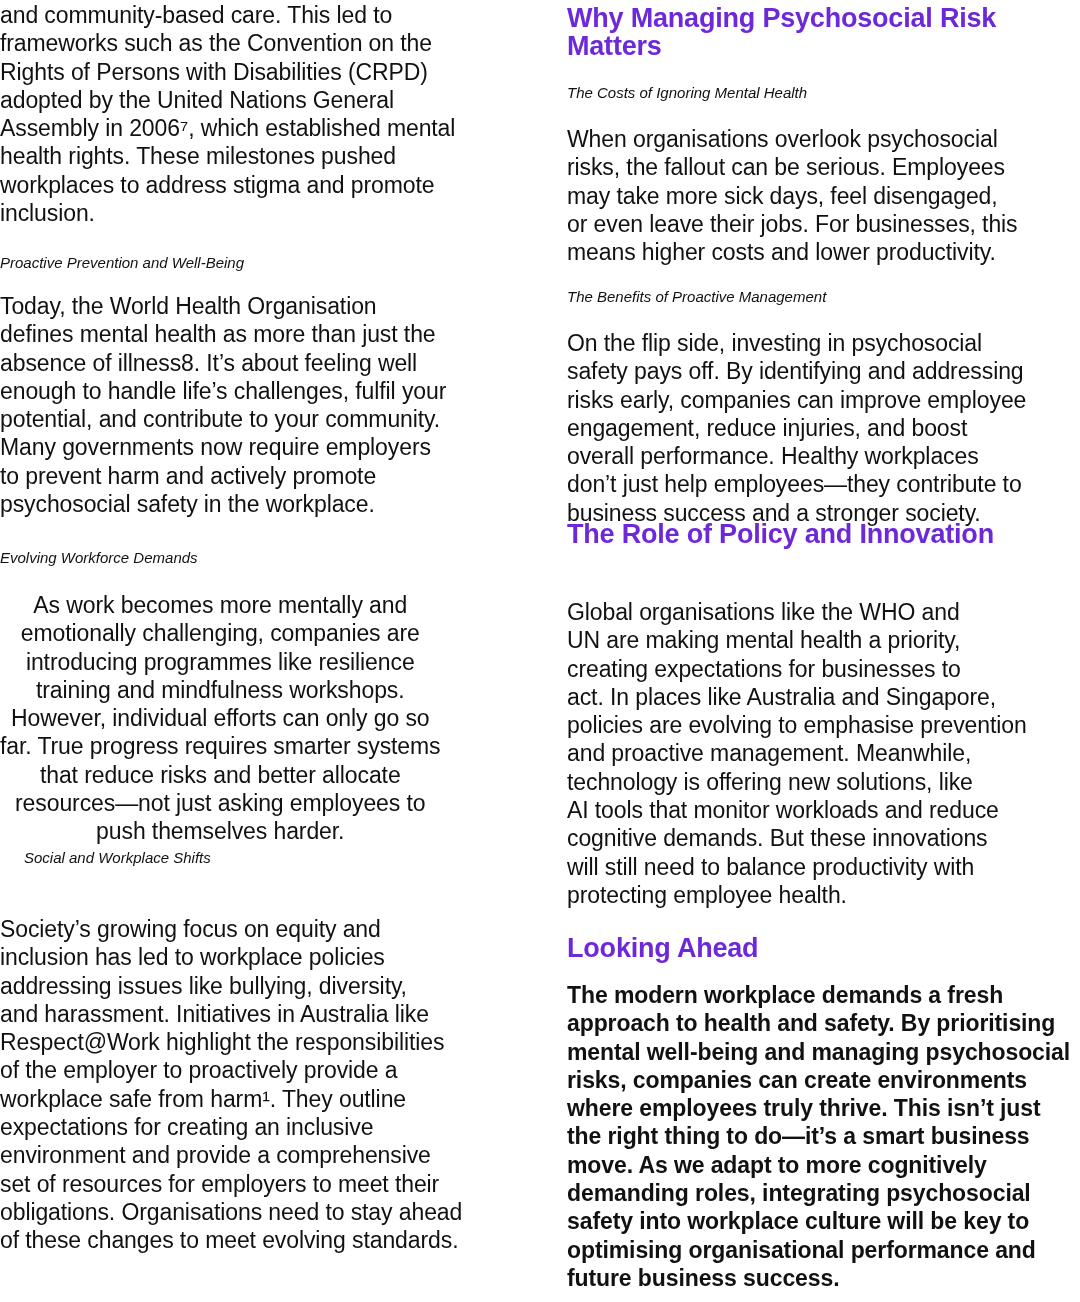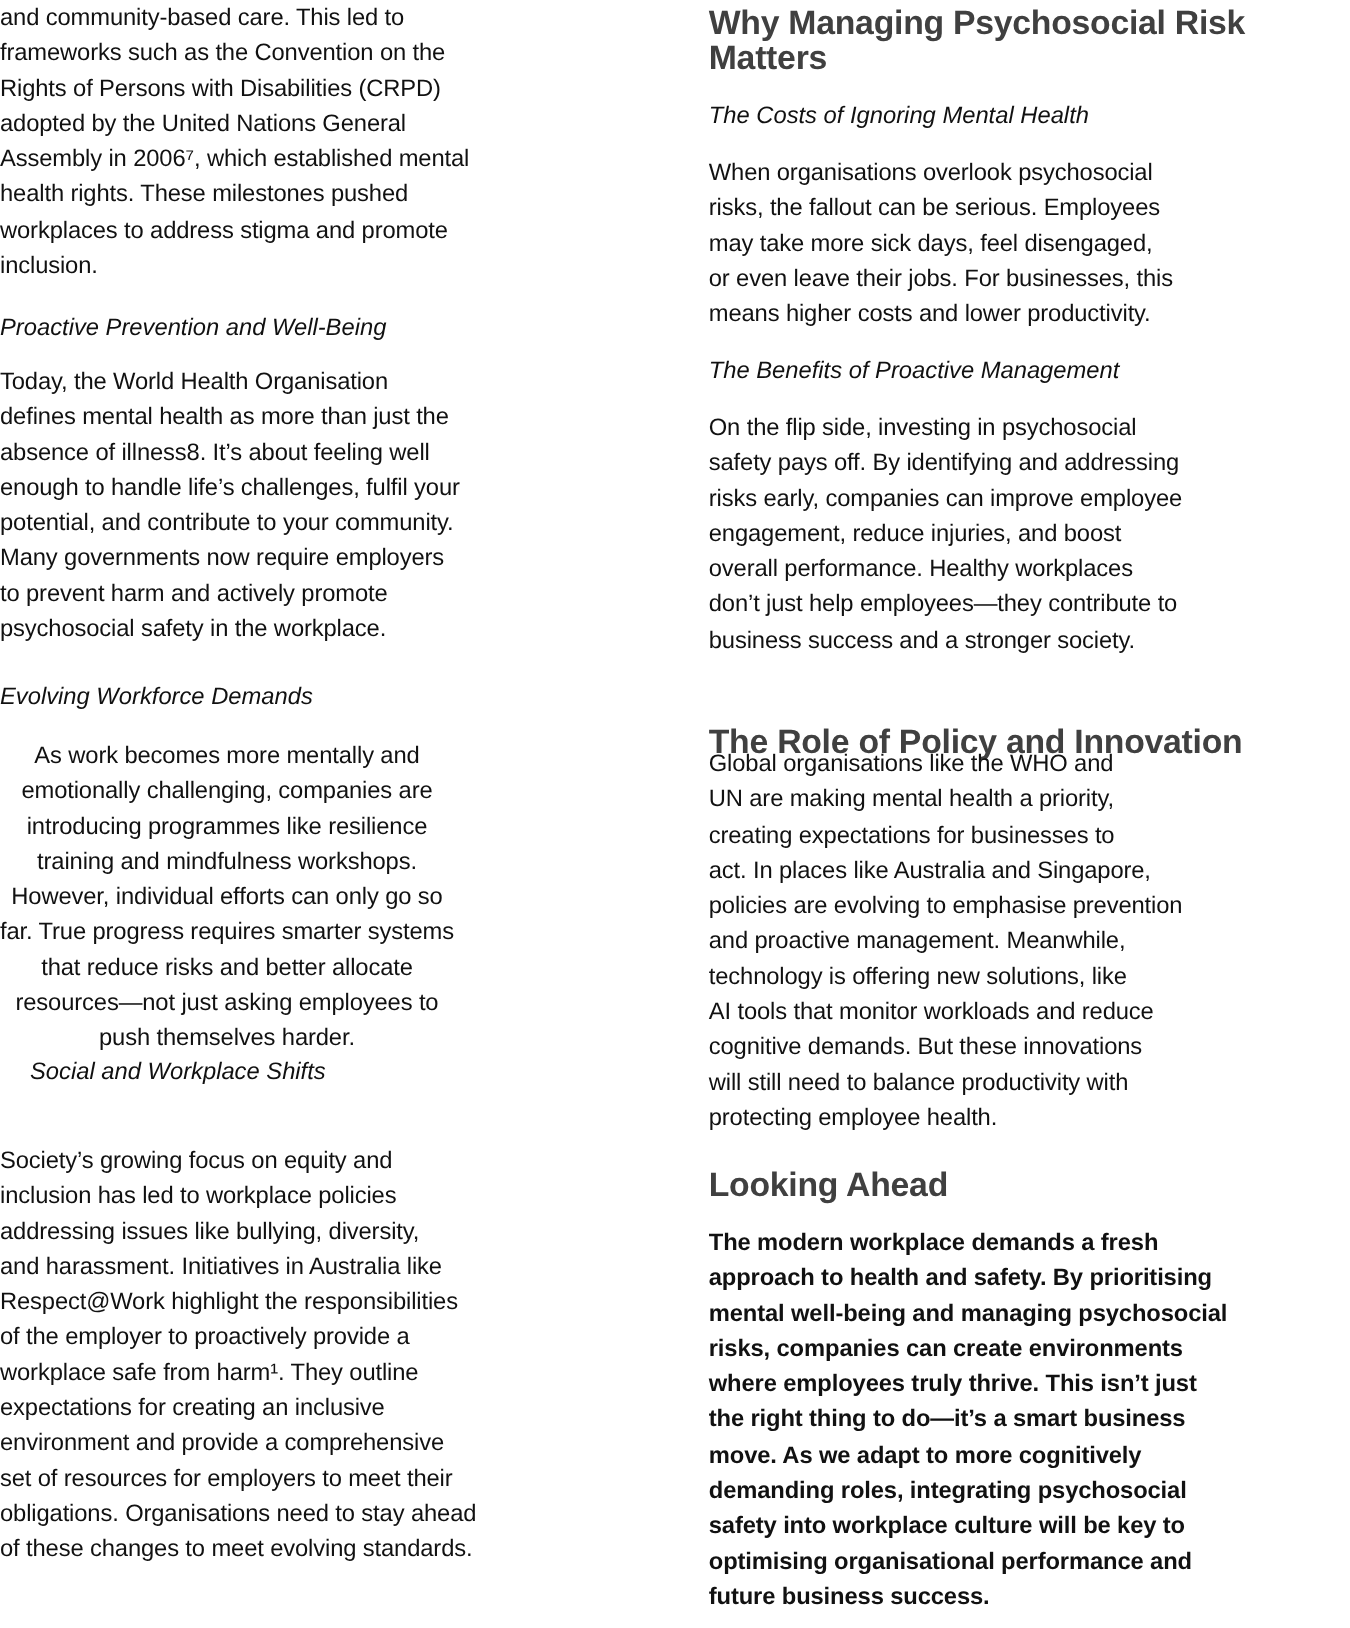--- a/index.html
+++ b/index.html
@@ -23,7 +23,7 @@
     .col-right { left: 567px; width: 513px; }
     p.body {
       margin: 0;
-      font-size: 19px;
+      font-size: 23px;
       line-height: 28.3px;
       letter-spacing: -0.1px;
       white-space: pre-line;

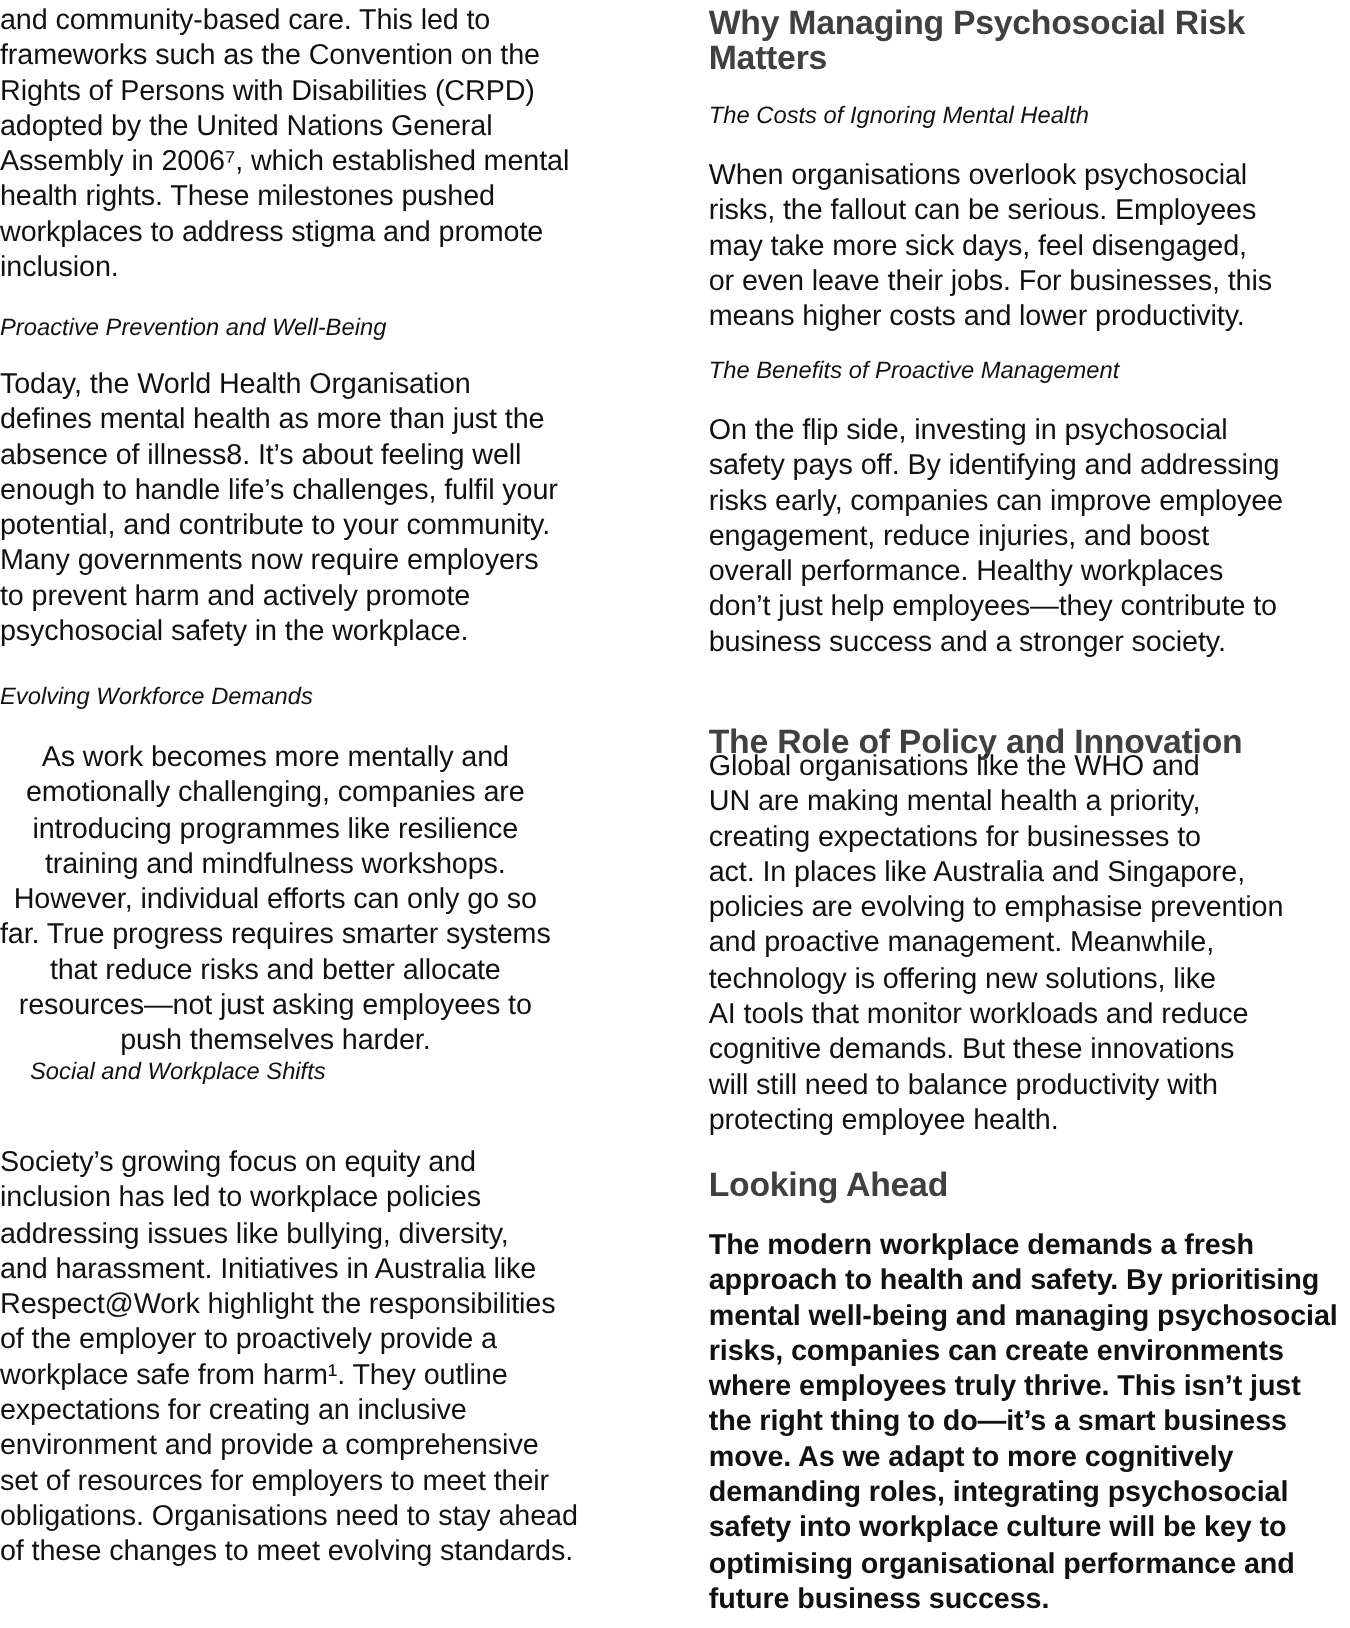--- a/index.html
+++ b/index.html
@@ -40,7 +40,7 @@
       font-size: 27px;
       line-height: 28px;
       font-weight: bold;
-      color: #404040;
+      color: #6d28d9;
       white-space: pre-line;
       letter-spacing: -0.2px;
     }

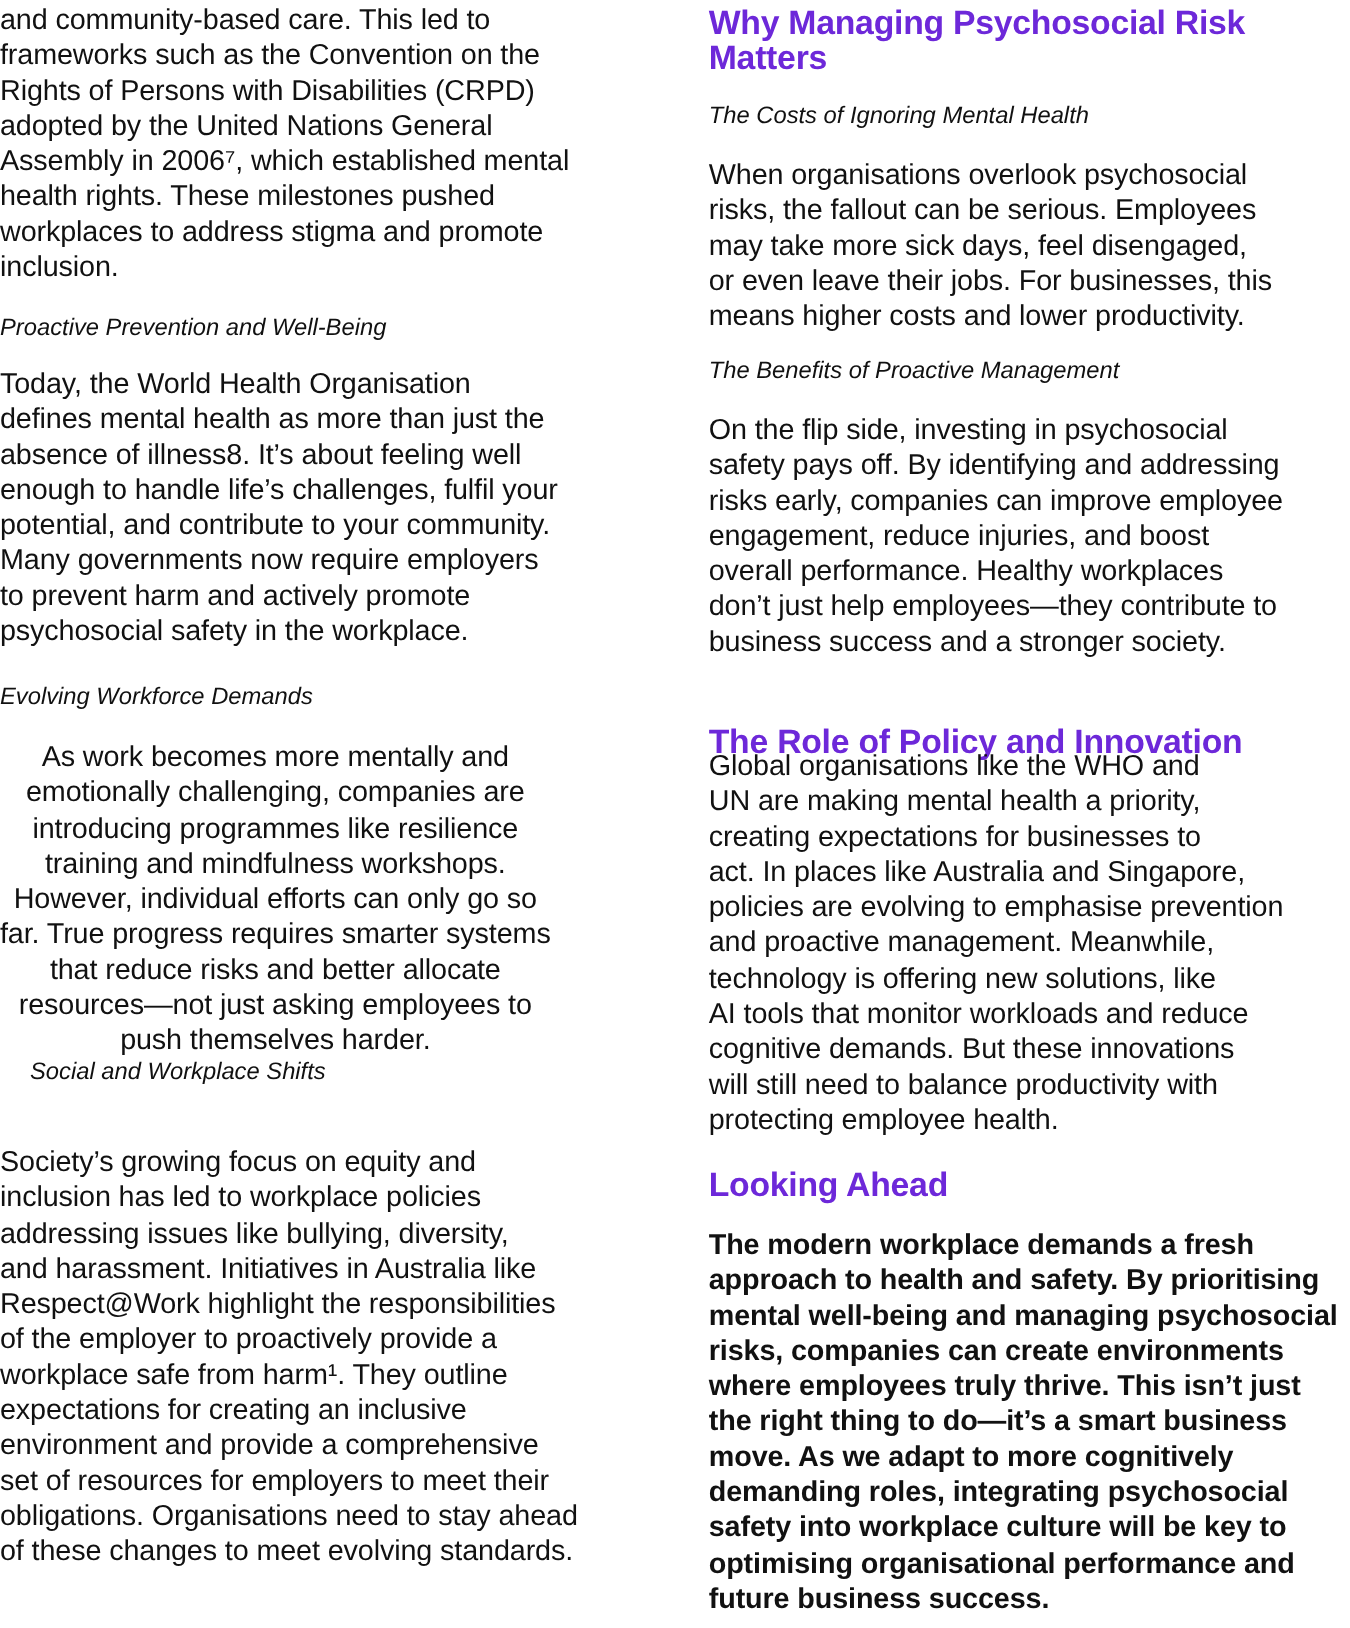--- a/index.html
+++ b/index.html
@@ -30,7 +30,7 @@
     }
     p.sub {
       margin: 0;
-      font-size: 19px;
+      font-size: 15px;
       line-height: 28px;
       font-style: italic;
       white-space: pre-line;

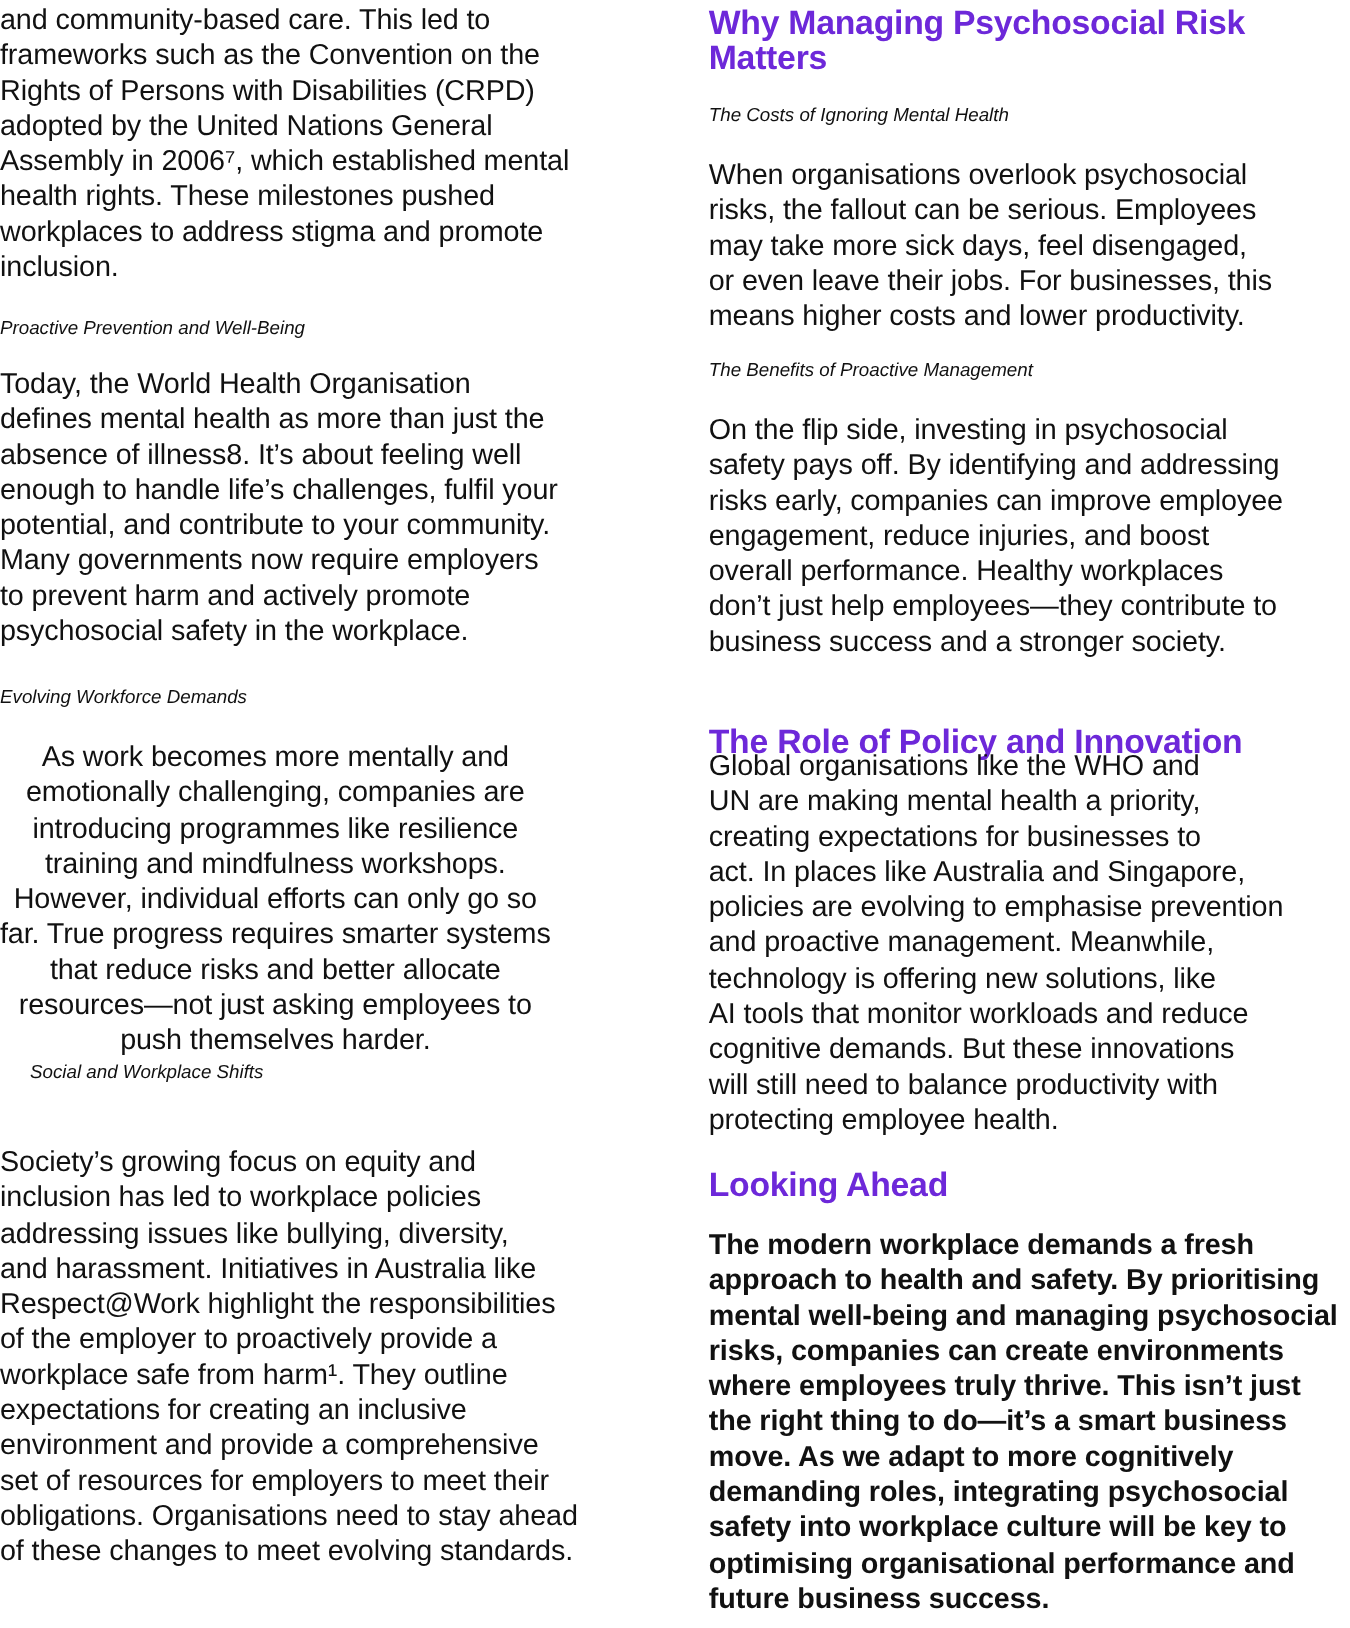--- a/index.html
+++ b/index.html
@@ -115,7 +115,7 @@
 don’t just help employees—they contribute to
 business success and a stronger society.</p>
 
-  <h2 class="heading abs" style="top:579px;">The Role of Policy and Innovation</h2>
+  <h2 class="heading abs" style="top:520px;">The Role of Policy and Innovation</h2>
   <p class="body abs" style="top:598px;">Global organisations like the WHO and
 UN are making mental health a priority,
 creating expectations for businesses to

